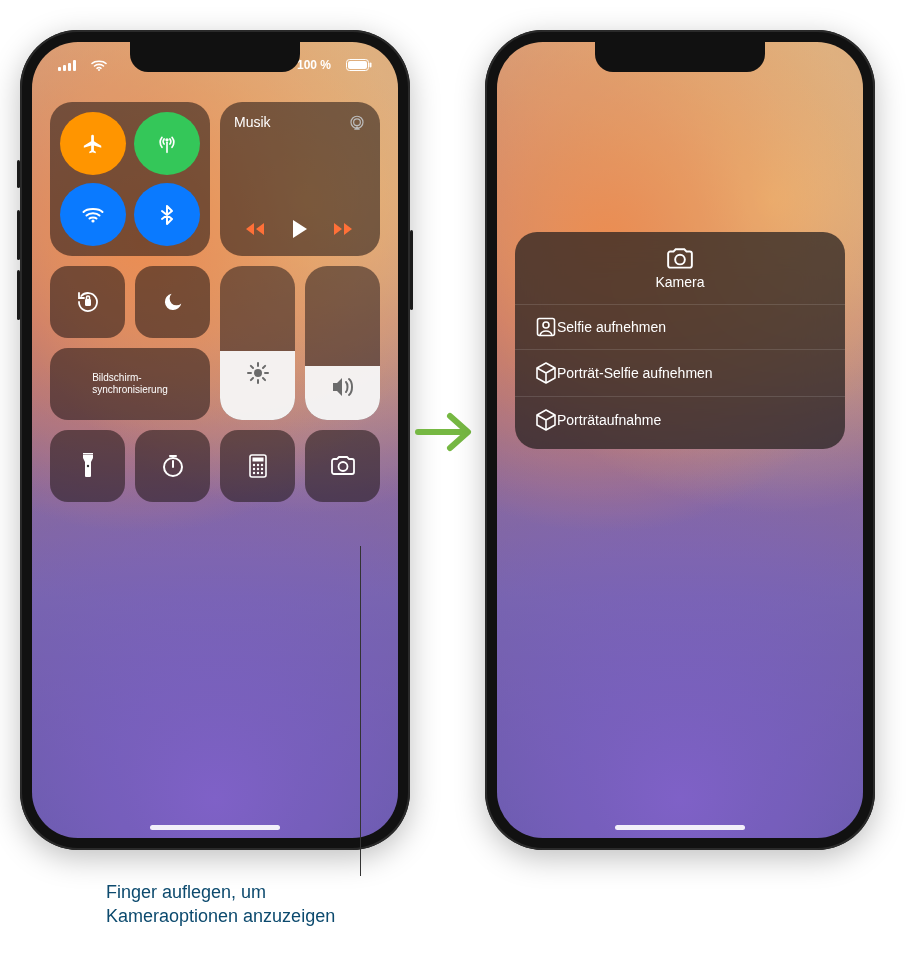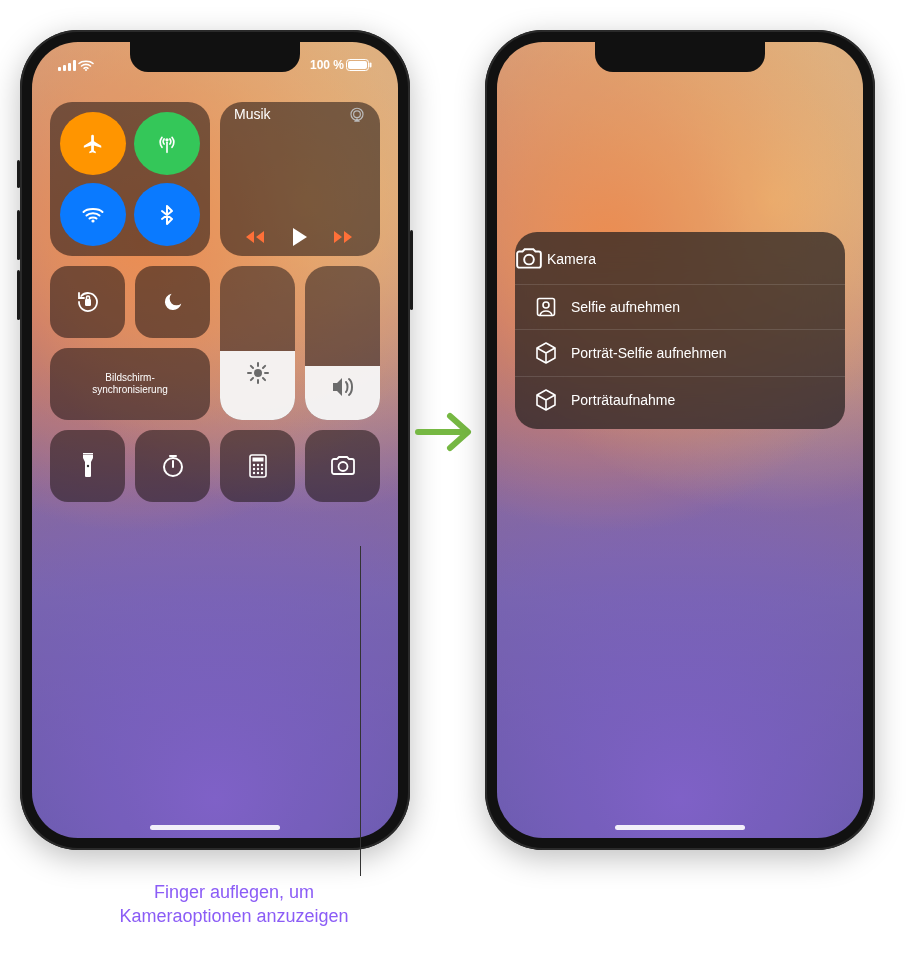--- a/index.html
+++ b/index.html
@@ -67,7 +67,7 @@
     font-size:12px; font-weight:600; color:#fff;
     z-index:40;
   }
-  .status .l, .status .r { display:flex; align-items:center; gap:2px; }
+  .status .l, .status .r { display:flex; align-items:center; gap:15px; }
 
   
   .cc-dark {

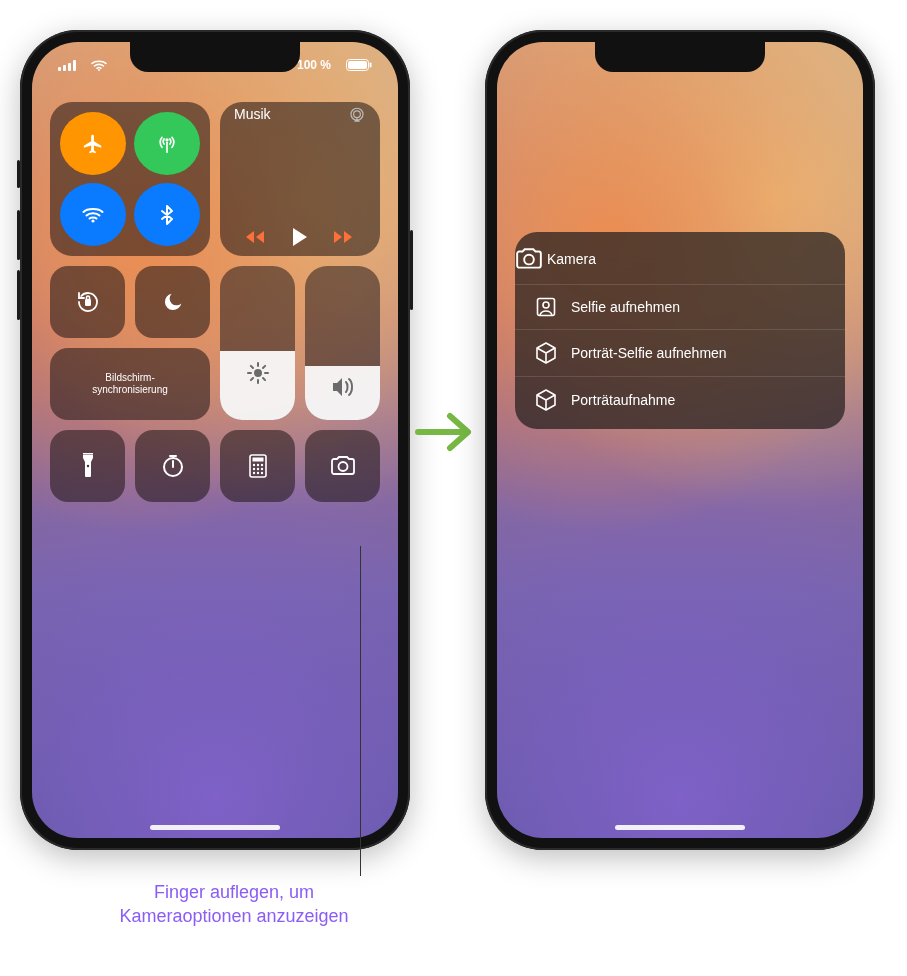--- a/index.html
+++ b/index.html
@@ -106,7 +106,7 @@
   }
 
   .music {
-    width:100%; height:100%; padding:4px 14px;
+    width:100%; height:100%; padding:12px 14px;
     display:flex; flex-direction:column; justify-content:space-between;
   }
   .music-top { display:flex; justify-content:space-between; align-items:flex-start; }

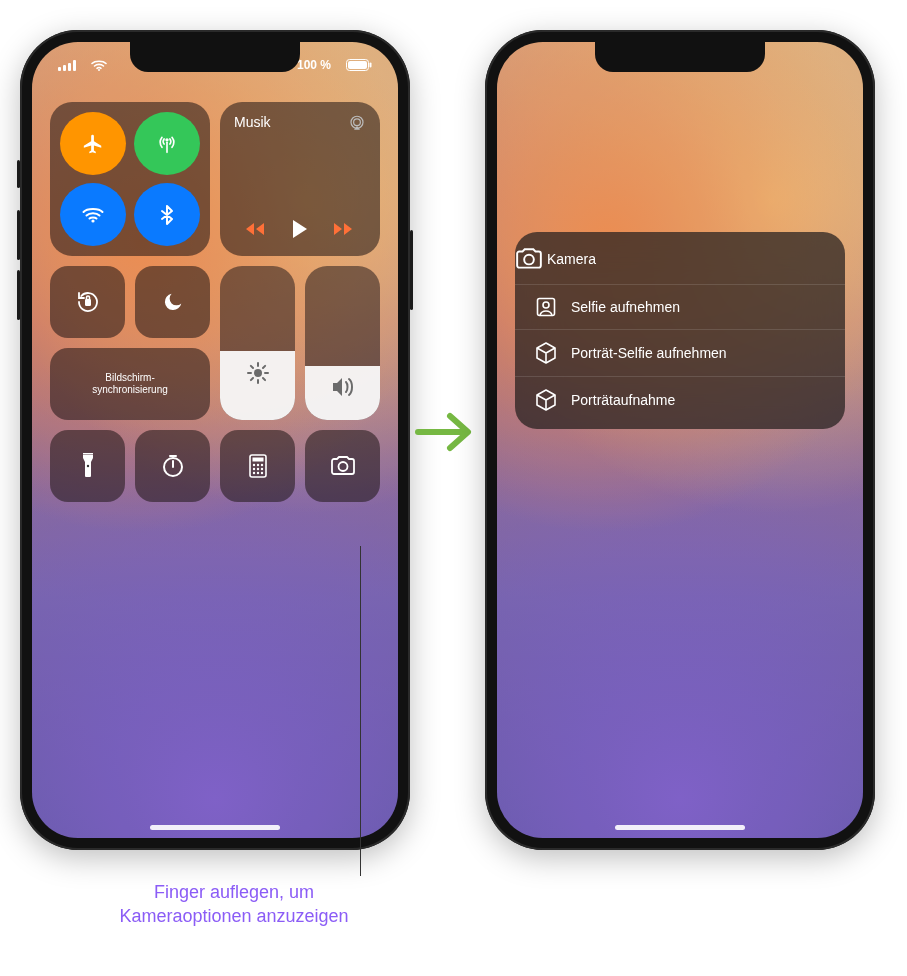--- a/index.html
+++ b/index.html
@@ -135,7 +135,7 @@
     backdrop-filter: blur(20px);
   }
   .cam-head {
-    display:flex; flex-direction:row; align-items:center; gap:4px;
+    display:flex; flex-direction:column; align-items:center; gap:4px;
     padding-bottom:14px;
   }
   .cam-head-title { font-size:14px; font-weight:500; }

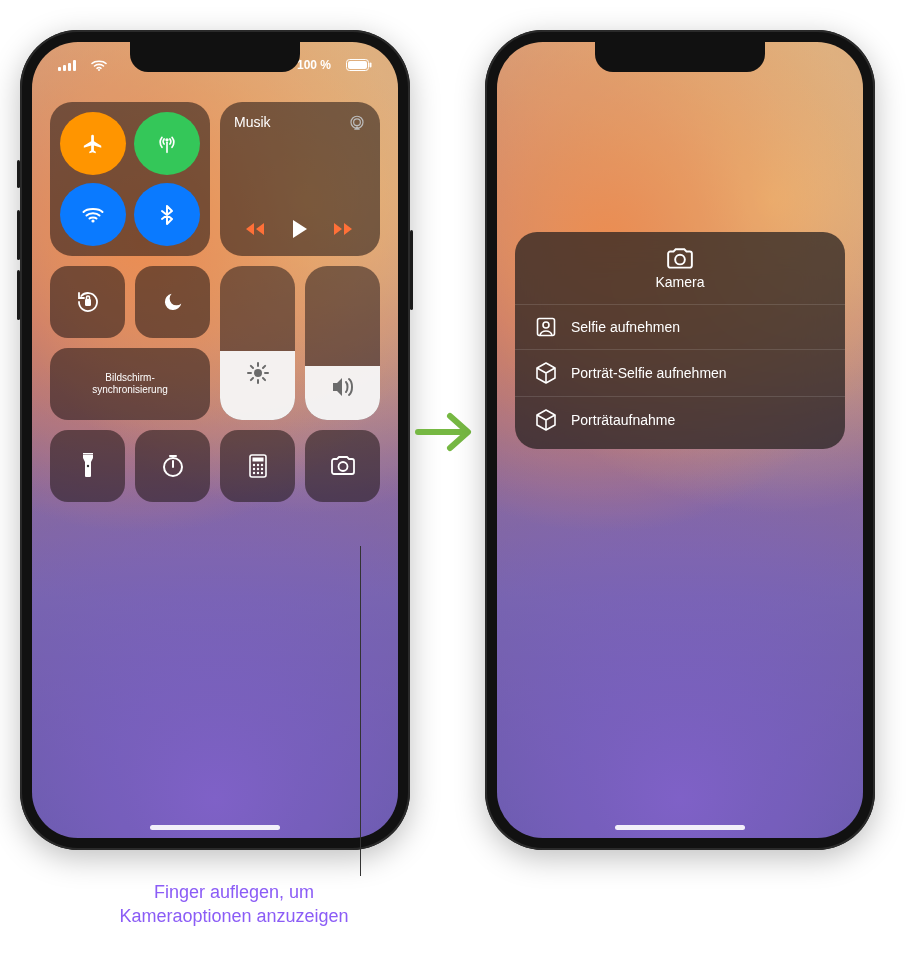--- a/index.html
+++ b/index.html
@@ -140,7 +140,7 @@
   }
   .cam-head-title { font-size:14px; font-weight:500; }
   .cam-row {
-    display:flex; align-items:center; gap:14px;
+    display:flex; align-items:center; 
     padding:12px 20px;
     font-size:14px;
     border-top:1px solid rgba(255,255,255,0.12);

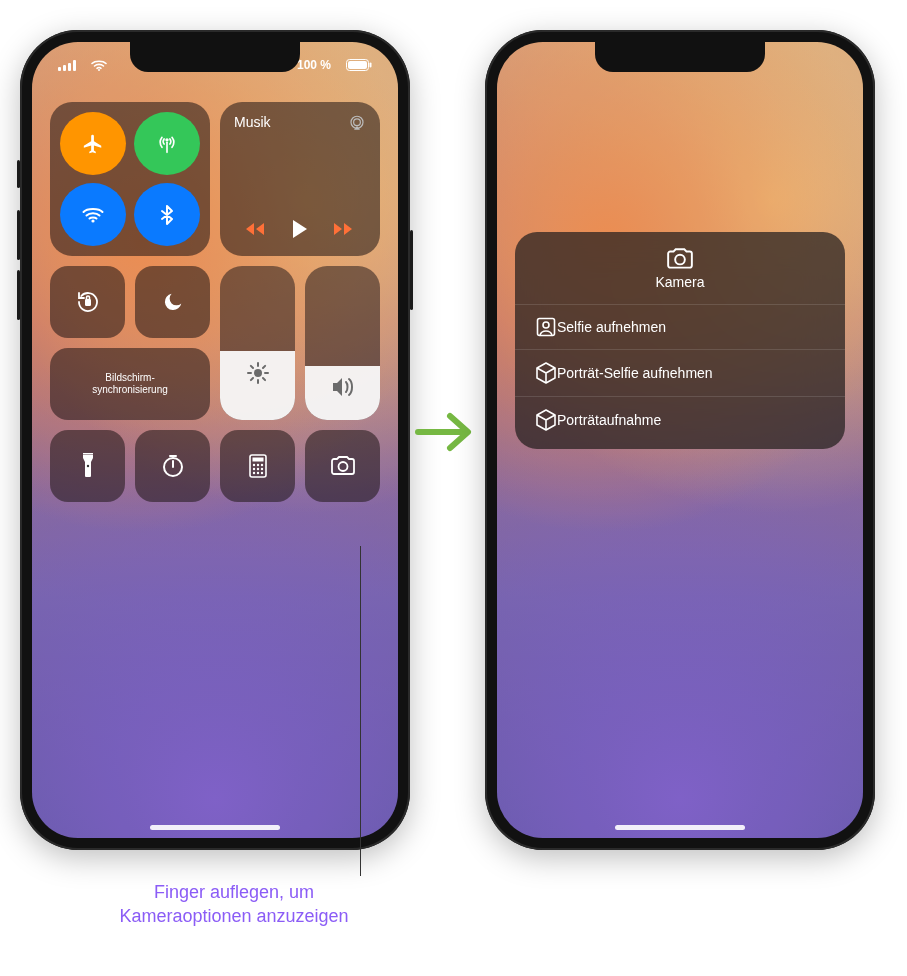--- a/index.html
+++ b/index.html
@@ -114,7 +114,7 @@
   .music-ctrls { display:flex; justify-content:center; align-items:center; gap:26px; margin-bottom:6px; }
 
   .screen-mirror {
-    font-size:10px; text-align:center; color:#fff; padding:0 6px; line-height:1.2;
+    font-size:10px; color:#fff; padding:0 6px; line-height:1.2;
   }
 
   .slider-fill {

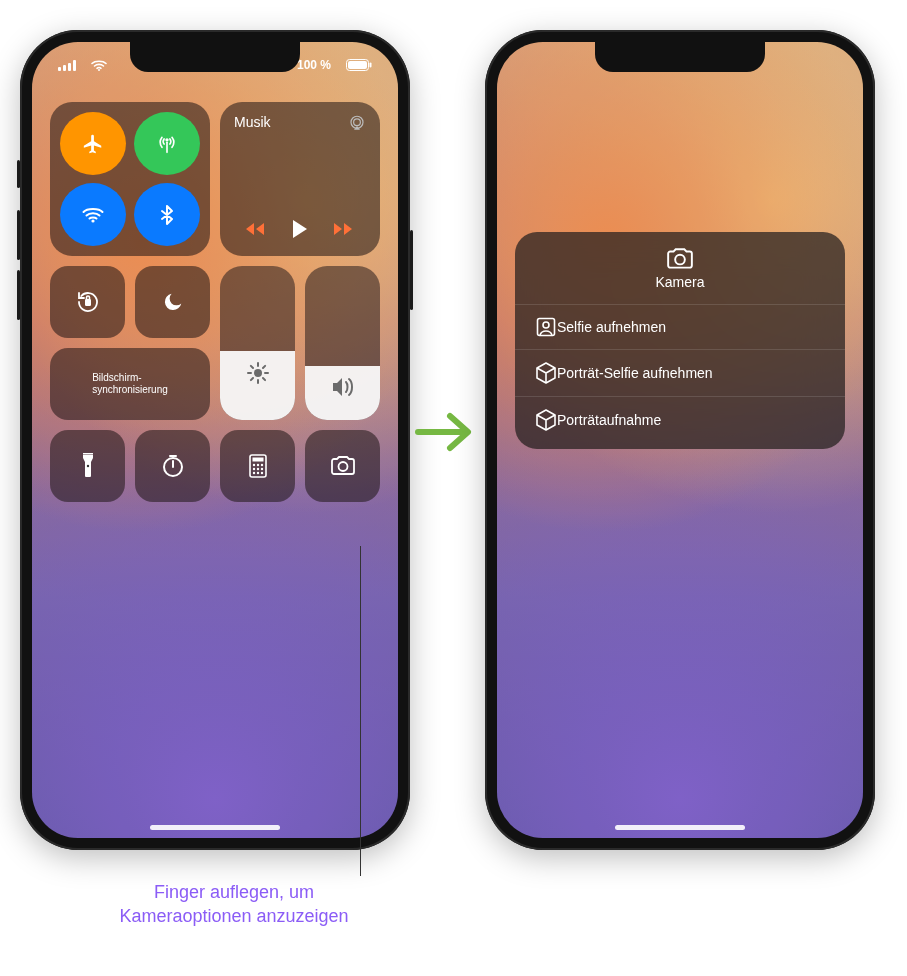--- a/index.html
+++ b/index.html
@@ -165,10 +165,10 @@
     position:absolute;
     left:106px; top:880px;
     width:256px;
-    text-align:center;
+    text-align:left;
     font-size:18px;
     line-height:1.35;
-    color:#8b5cf6;
+    color:#0c4a6e;
   }
 
   svg { display:block; }

